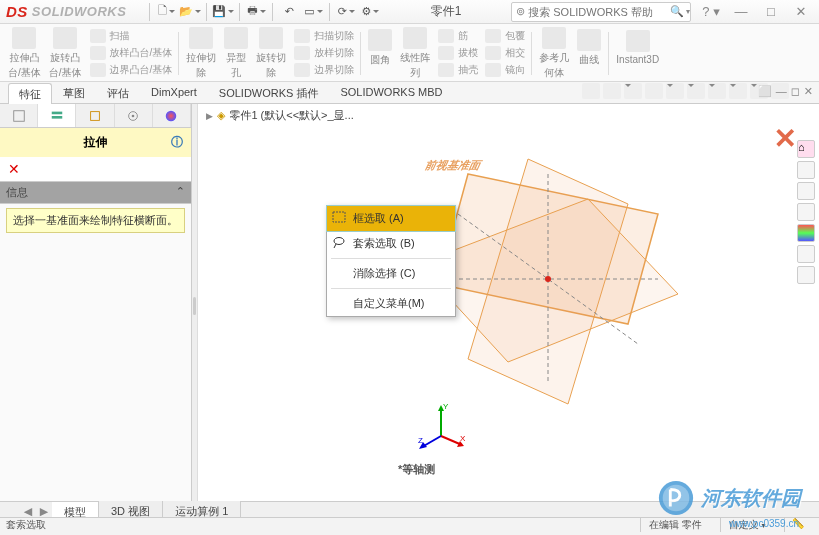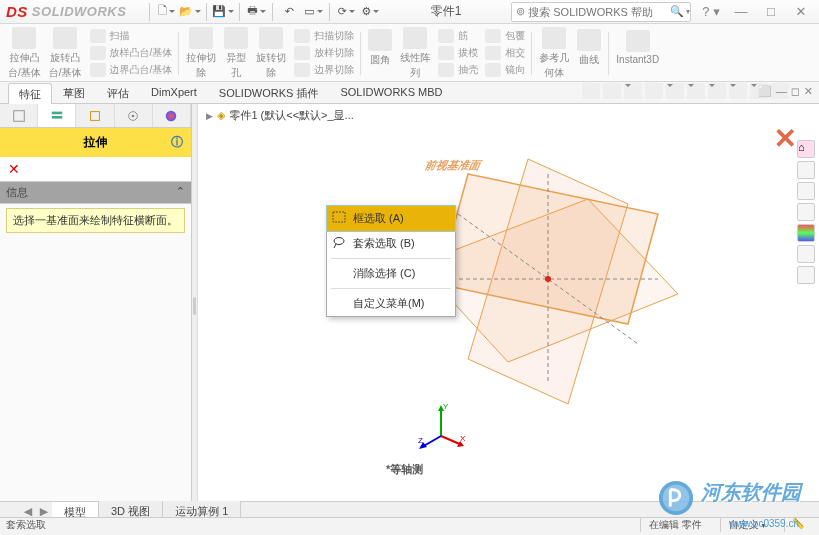--- a/index.html
+++ b/index.html
@@ -40,7 +40,7 @@
 .lp-tab { flex: 1; display: flex; align-items: center; justify-content: center; border-right: 1px solid #ddd; }
 .lp-tab.active { background: #fff; }
 .lp-tab-ico { width: 14px; height: 14px; }
-.lp-header { padding: 6px 8px; font-size: 12px; font-weight: bold; text-align: center; position: relative; background:#fde047; }
+.lp-header { padding: 6px 8px; font-size: 12px; font-weight: bold; text-align: center; position: relative; background:#fef9c3; }
 .lp-help { position: absolute; right: 8px; top: 6px; color: #3a7ab8; }
 .lp-close { padding: 4px 8px; color: #d00; font-size: 14px; background:#fff; }
 .lp-section { background: #a3a3a3; padding: 3px 6px; font-size: 11px; color: #444; border-top: 1px solid #ccc; border-bottom: 1px solid #ccc; display:flex; justify-content:space-between; }

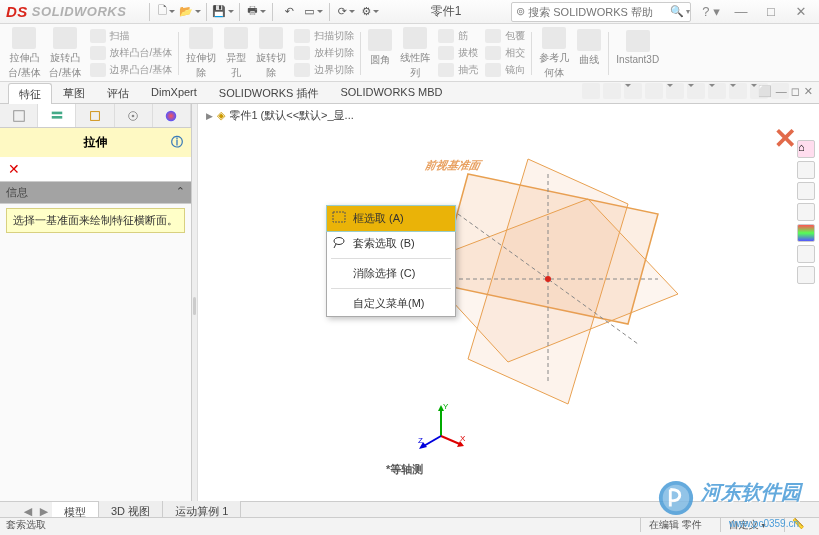--- a/index.html
+++ b/index.html
@@ -64,7 +64,7 @@
 .cm-ico { position: absolute; left: 5px; top: 5px; width: 14px; height: 12px; }
 
 .triad { position: absolute; left: 218px; bottom: 56px; }
-.triad-lbl { position: absolute; left: 188px; bottom: 30px; font-size: 11px; color: #555; font-weight:bold;margin-top:22px; }
+.triad-lbl { position: absolute; left: 200px; bottom: 30px; font-size: 11px; color: #555; font-weight:bold;margin-top:22px; }
 
 .btm-tabs { position: absolute; bottom: 14px; left: 0; height: 20px; display: flex; align-items: center; background: #f0f0f0; border-top:1px solid #ccc; width:100%; padding-left:20px; }
 .btab { padding: 3px 12px; font-size: 11px; color: #444; border-right: 1px solid #ccc; background:#eee; }

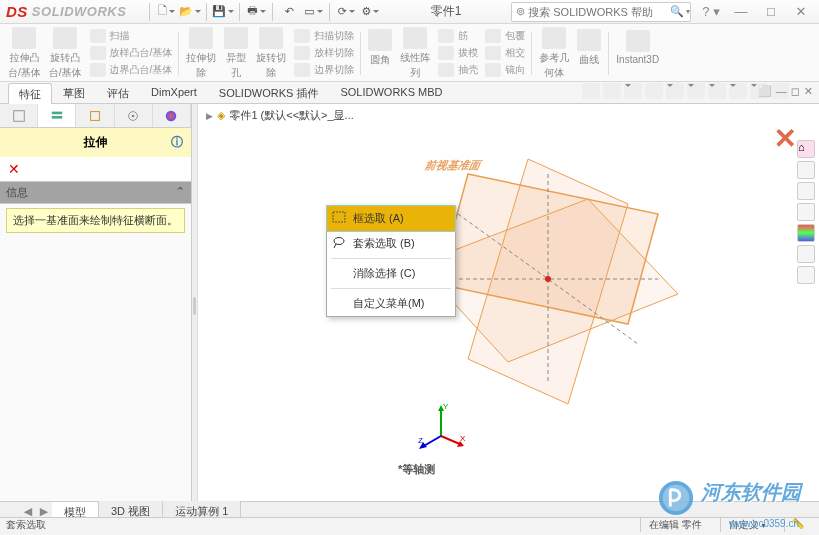--- a/index.html
+++ b/index.html
@@ -75,7 +75,7 @@
 .statusbar .right { margin-left: auto; display: flex; gap: 10px; }
 .sb-cell { padding: 0 8px; border-left: 1px solid #ccc; }
 
-.watermark { position: absolute; right: 18px; bottom: 18px; display:flex; gap:6px; opacity:0.85; }
+.watermark { position: absolute; right: 18px; bottom: 18px; display:flex; align-items:center; gap:6px; opacity:0.85; }
 .wm-txt { font-size: 20px; color: #4a9cd8; font-weight: bold; font-style: italic; text-shadow:1px 1px 0 #fff; }
 .wm-url { position:absolute; right:20px; bottom:6px; font-size:10px; color:#4a9cd8; }
 .wm-ball { width:38px; height:38px; }

